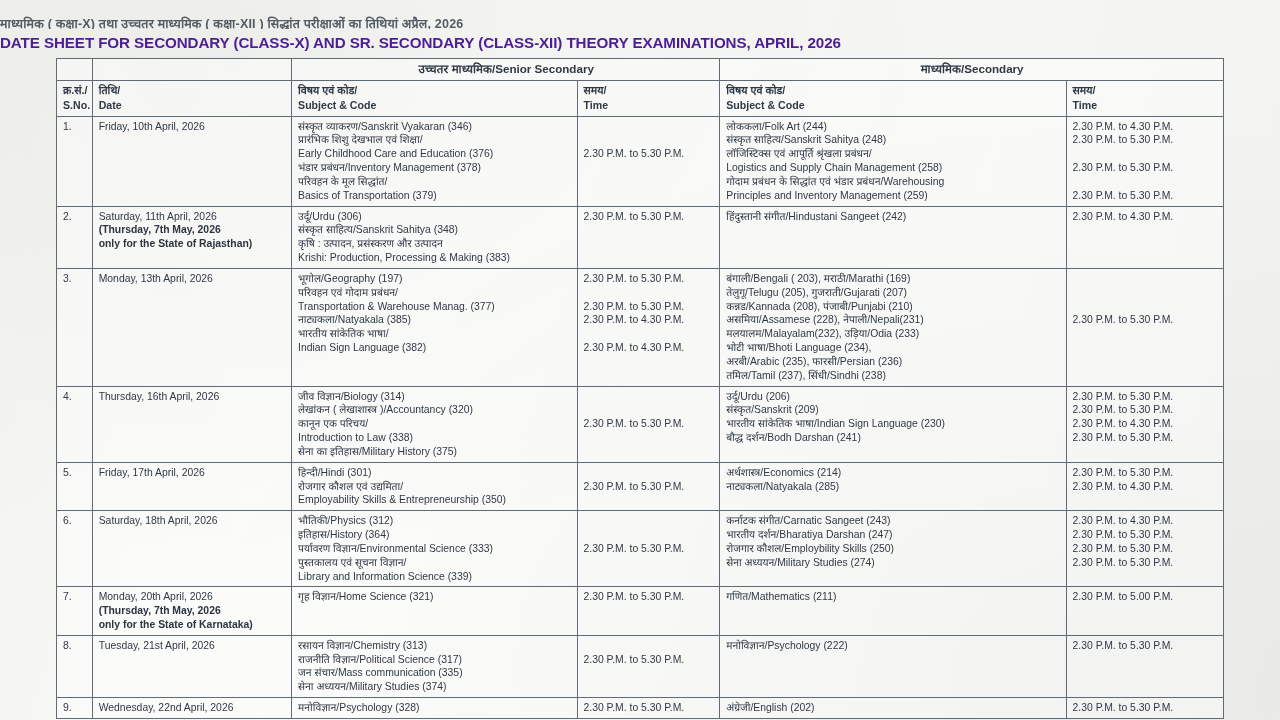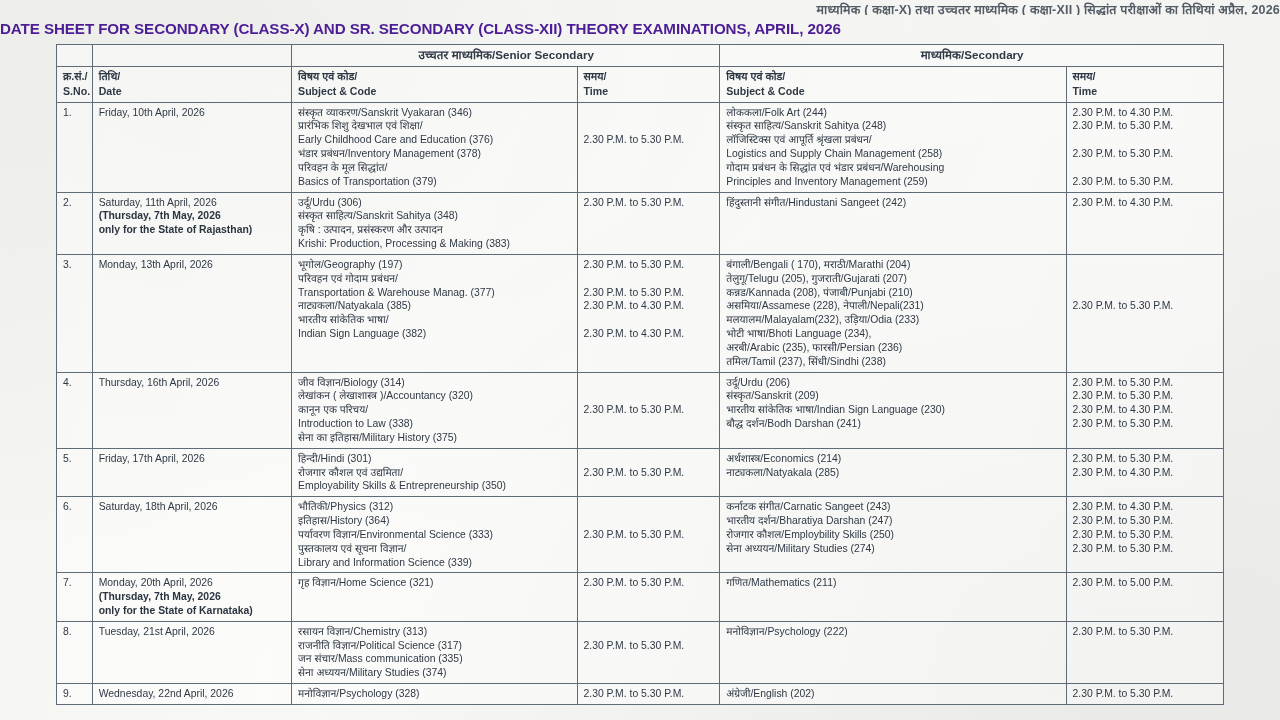--- a/index.html
+++ b/index.html
@@ -37,12 +37,12 @@
   }
 
   .title-hindi {
-    text-align: right;
+    text-align: left;
     font-size: 12.5px;
     font-weight: bold;
     color: #3a4450;
     letter-spacing: .2px;
-    padding-top: 1px;
+    padding-top: 15px;
     height: 14px;
     overflow: hidden;
     opacity: .86;

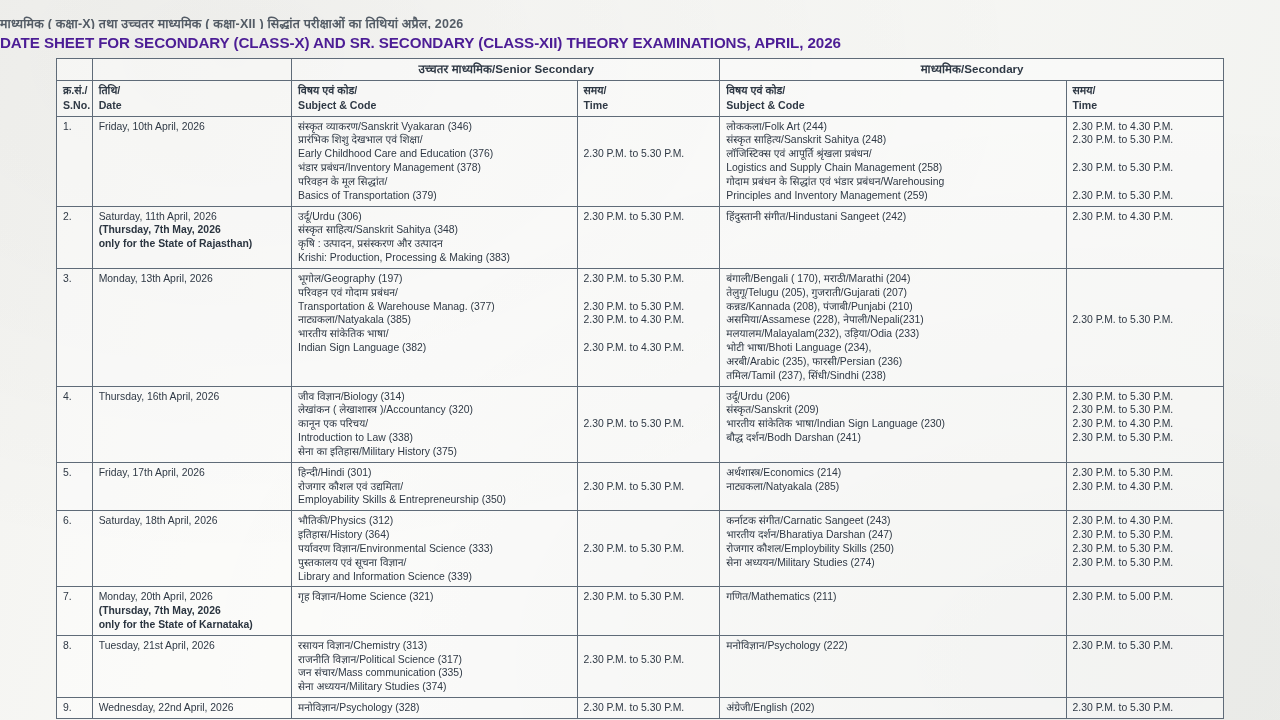--- a/index.html
+++ b/index.html
@@ -266,7 +266,7 @@
             </span>
           </td>
           <td>
-            <span class="subj">बंगाली/Bengali ( 170),  मराठी/Marathi  (204)</span>
+            <span class="subj">बंगाली/Bengali ( 203),  मराठी/Marathi  (169)</span>
             <span class="subj">तेलुगू/Telugu (205),  गुजराती/Gujarati (207)</span>
             <span class="subj">कन्नड/Kannada (208),  पंजाबी/Punjabi (210)</span>
             <span class="subj">असमिया/Assamese (228),  नेपाली/Nepali(231)</span>

